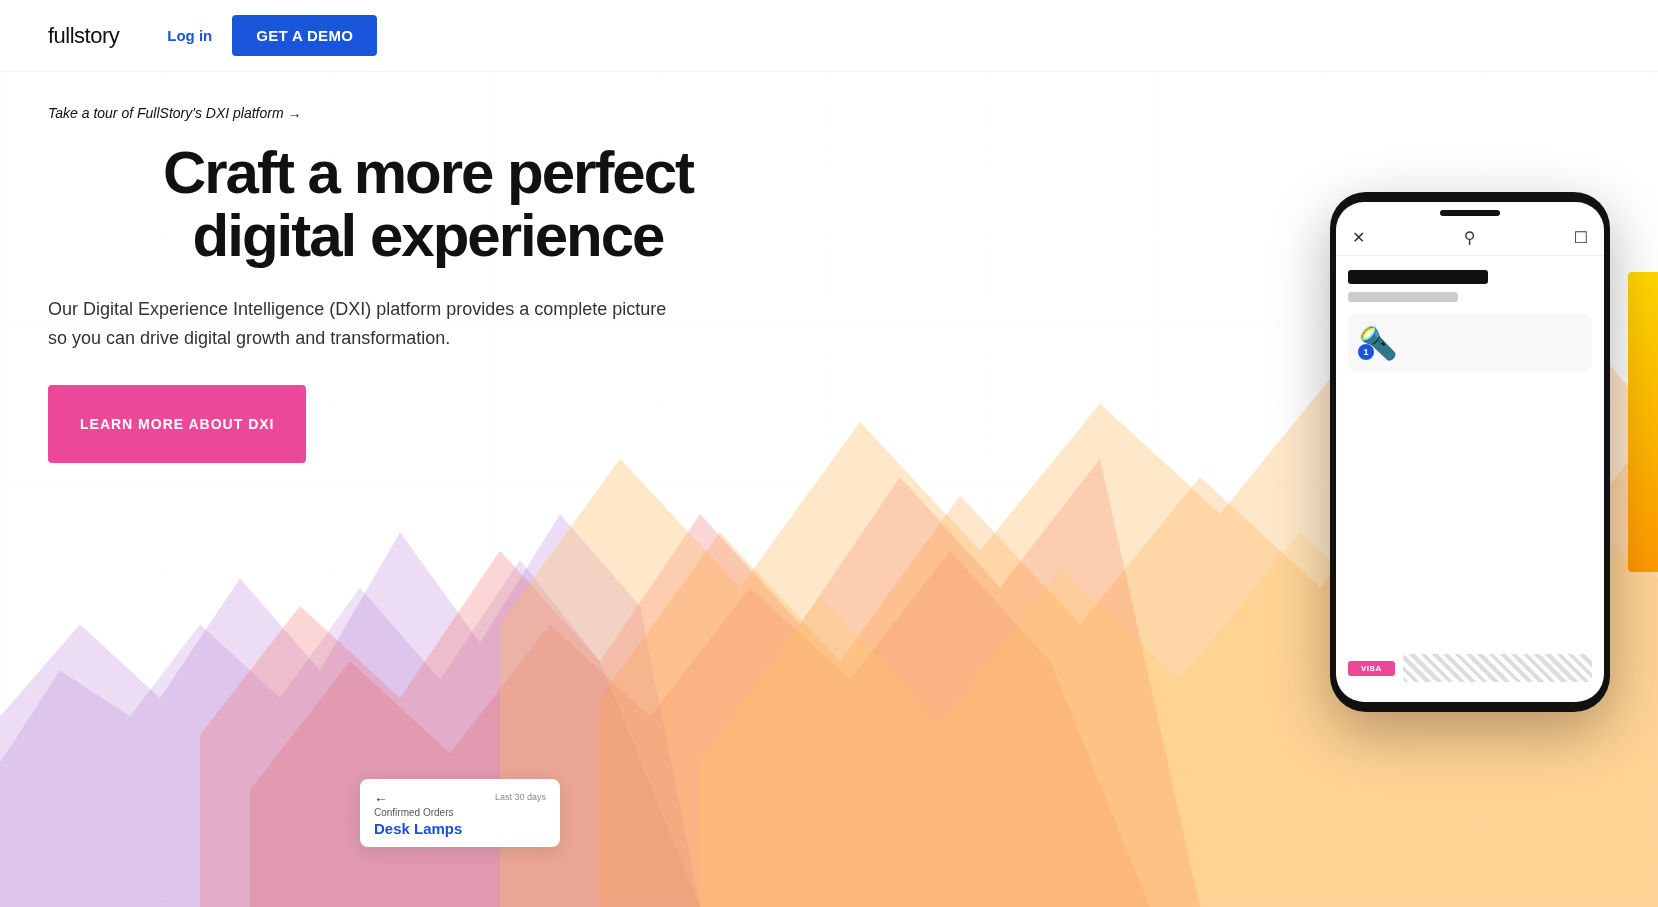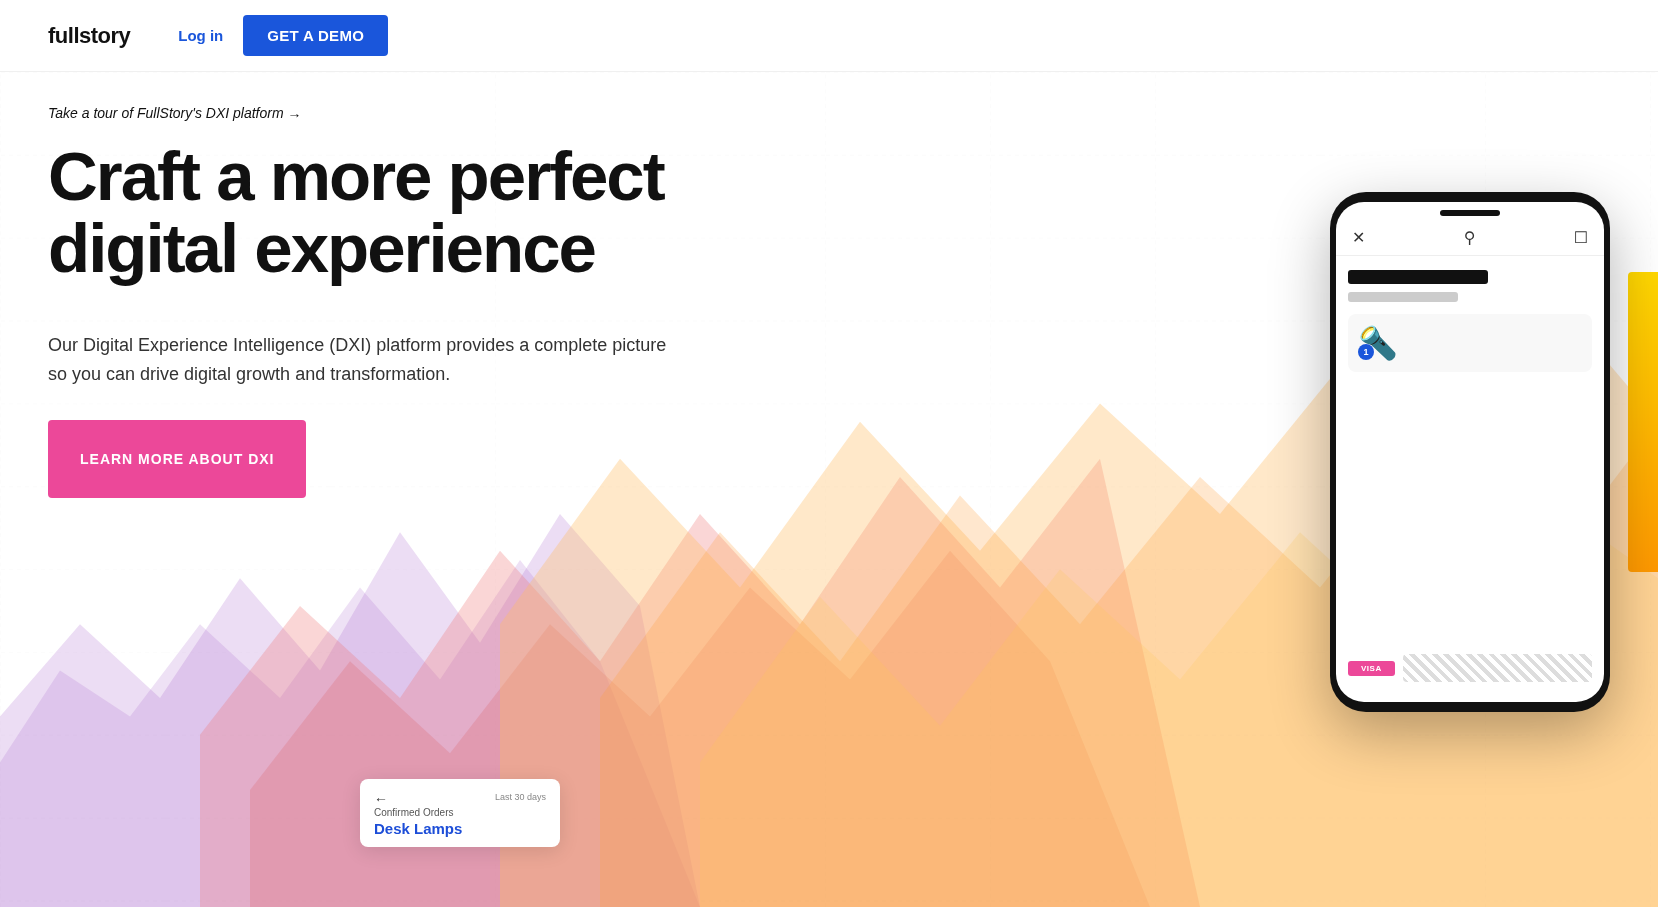--- a/index.html
+++ b/index.html
@@ -18,7 +18,7 @@
     }
     .nav-logo {
       font-size: 22px;
-      font-weight: 700;
+      font-weight: 400;
       color: #111;
       letter-spacing: -0.5px;
       margin-right: 48px;

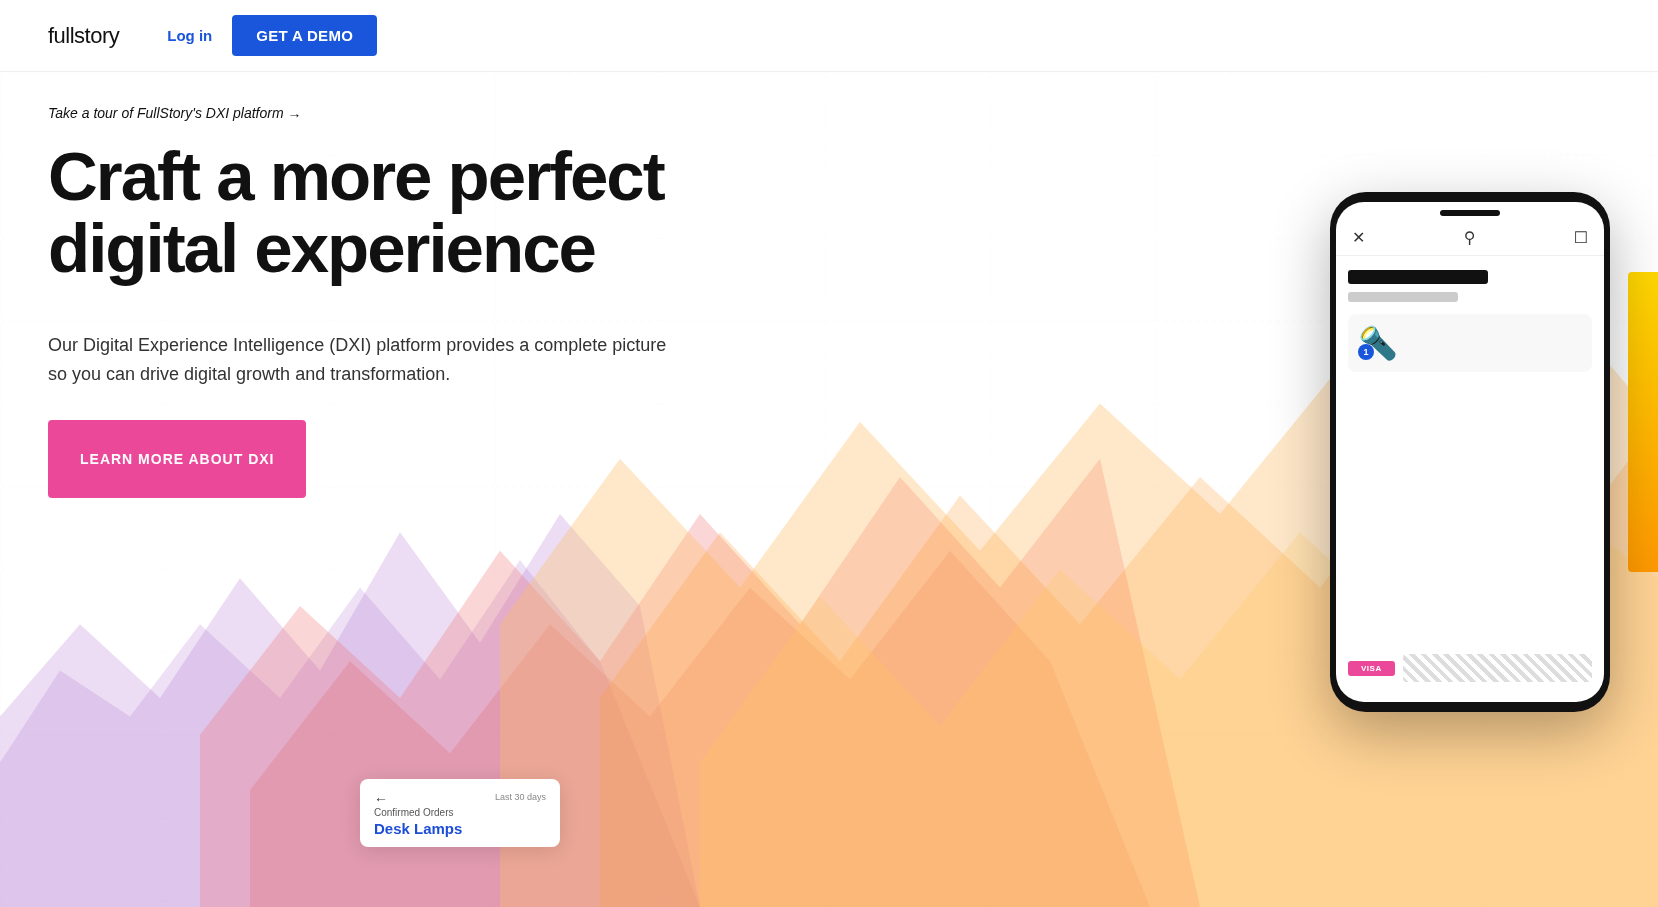--- a/index.html
+++ b/index.html
@@ -101,12 +101,13 @@
       text-decoration: none;
     }
     .hero-heading {
-      font-size: 69px;
+      font-size: 60px;
       font-weight: 900;
       line-height: 1.05;
       color: #111;
-      margin-bottom: 45px;
+      margin-bottom: 28px;
       letter-spacing: -2px;
+      text-align: center;
     }
     .hero-subtext {
       font-size: 18px;

